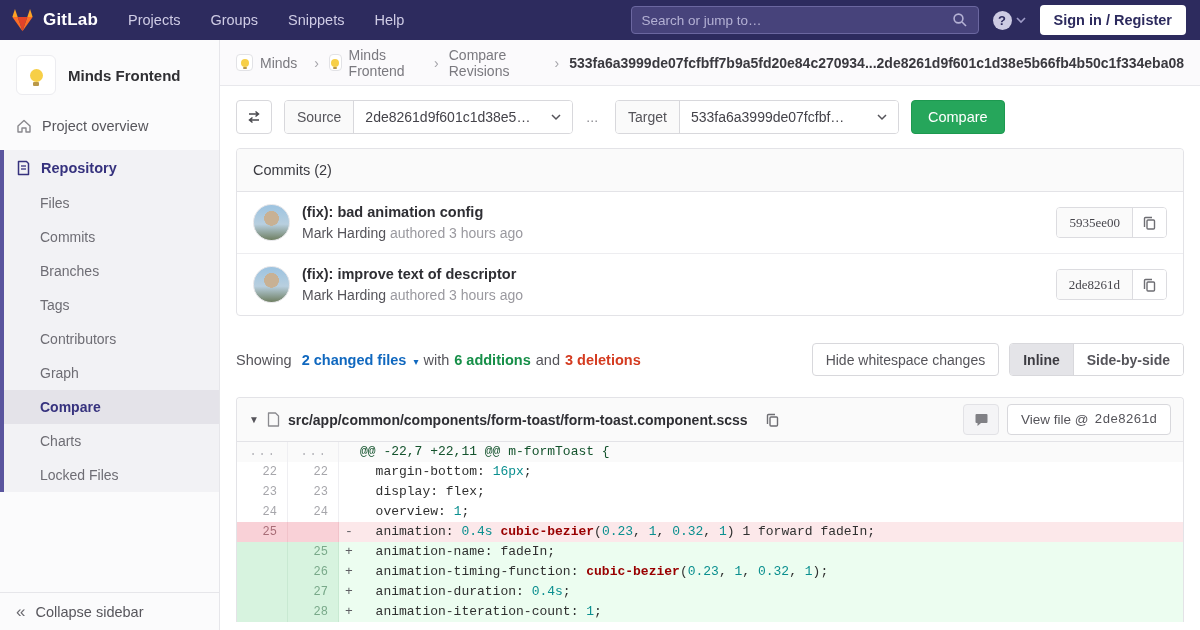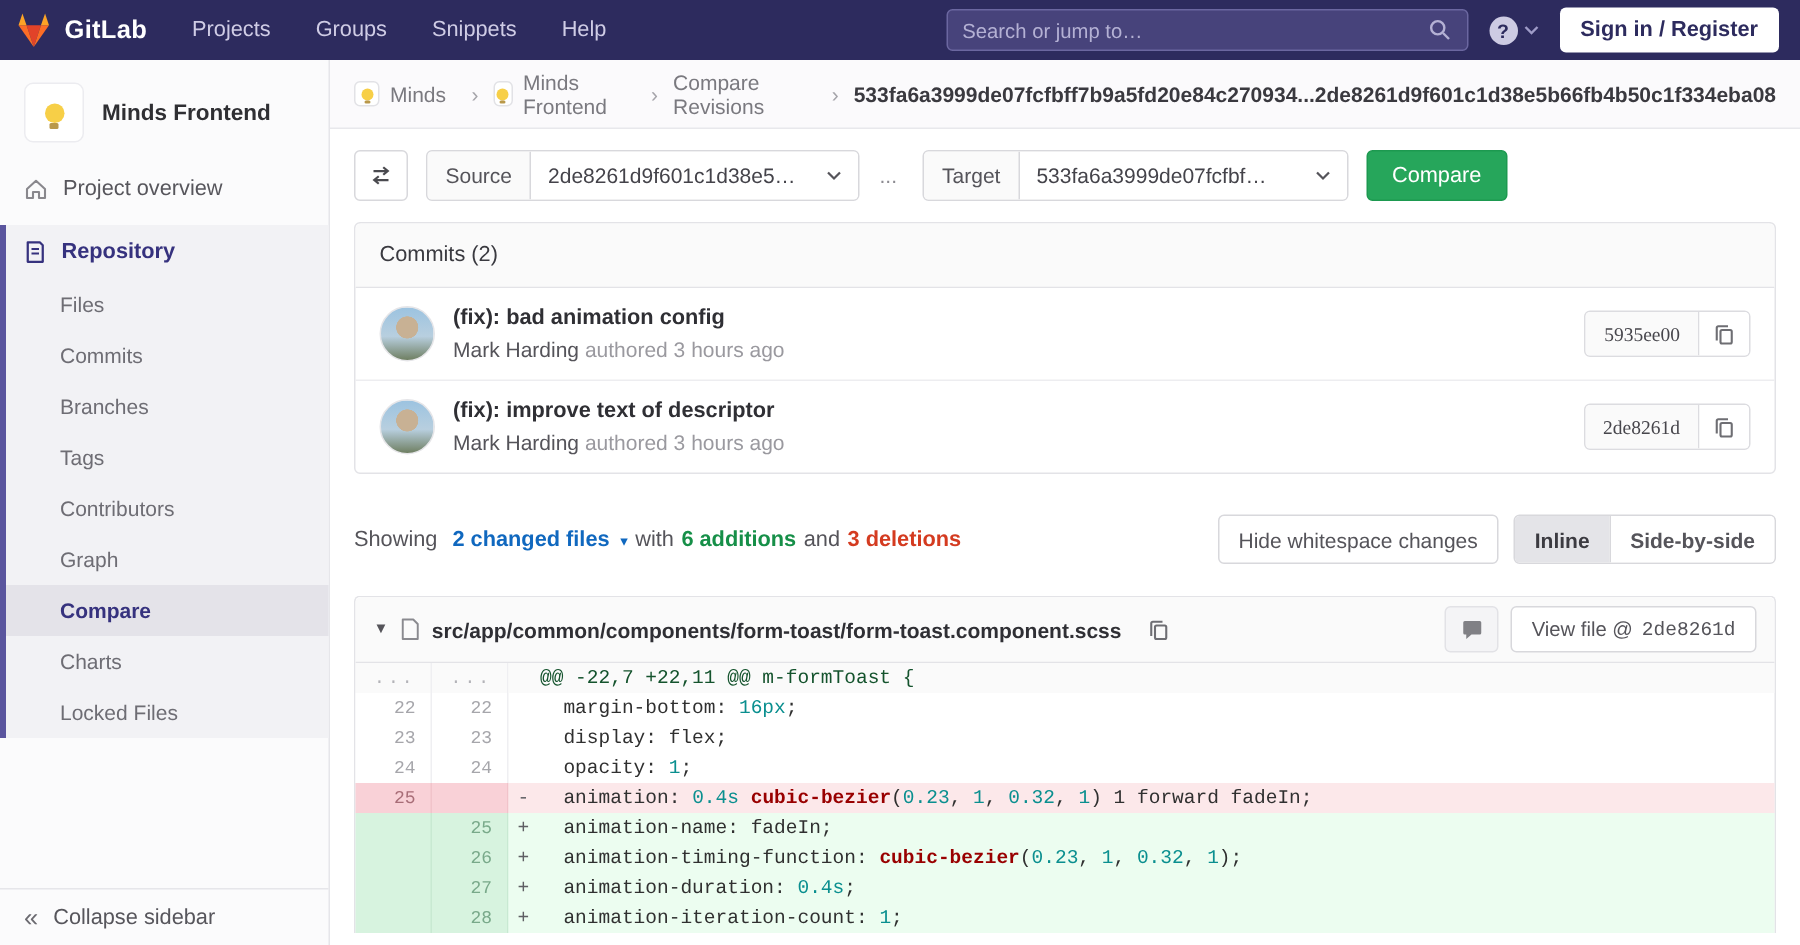--- a/index.html
+++ b/index.html
@@ -397,7 +397,7 @@
             <div class="diff-row ctx">
               <div class="ln ln-old">24</div>
               <div class="ln ln-new">24</div>
-              <div class="code"><span class="sign"> </span><span><span class="seg pln">  opacity: </span><span class="seg num">1</span><span class="seg pln">;</span></span></div>
+              <div class="code"><span class="sign"> </span><span><span class="seg pln">  overview: </span><span class="seg num">1</span><span class="seg pln">;</span></span></div>
             </div>
 
             <div class="diff-row old">

